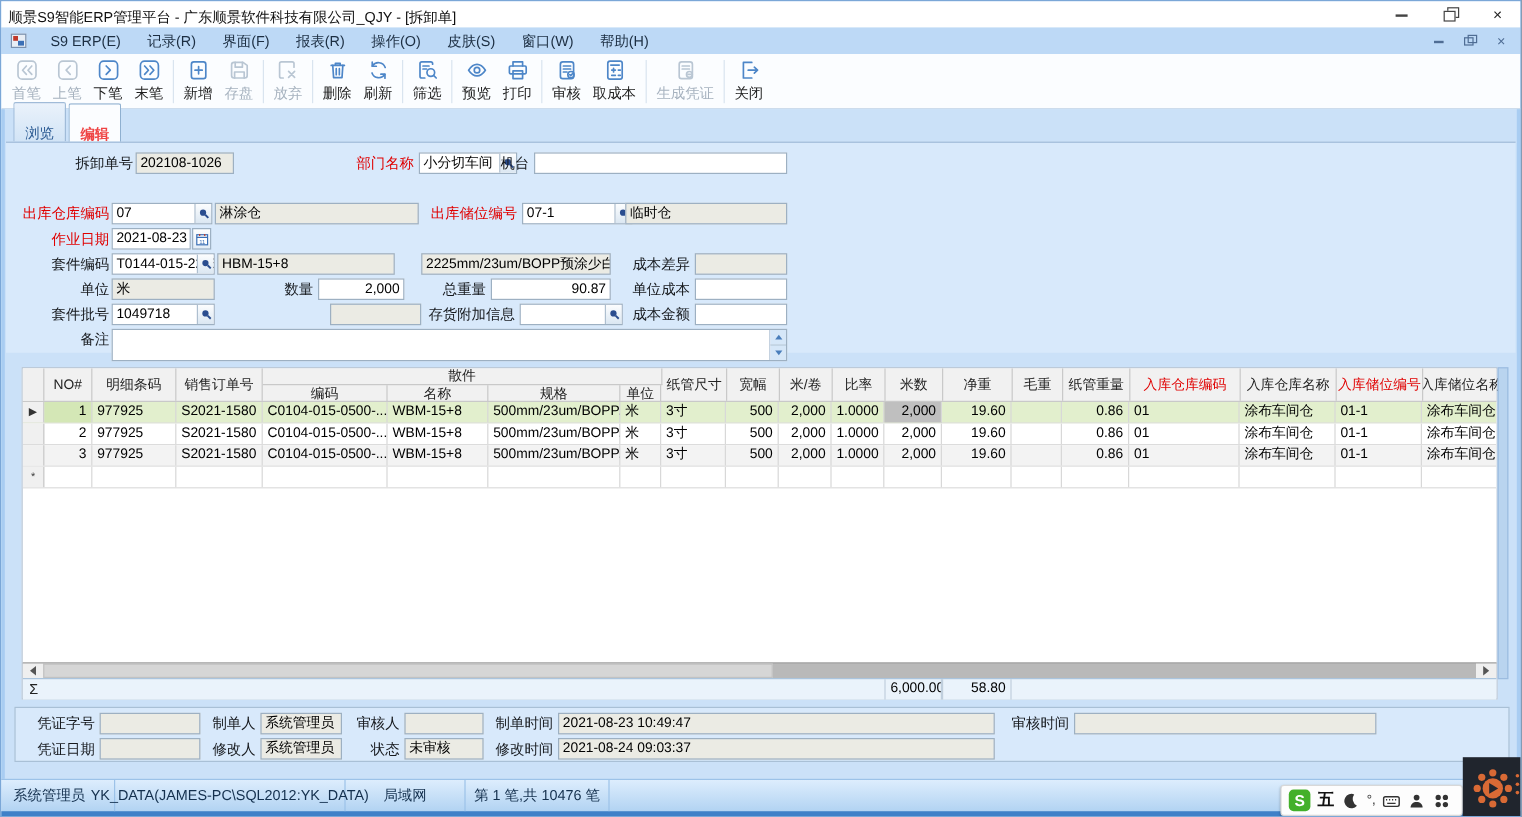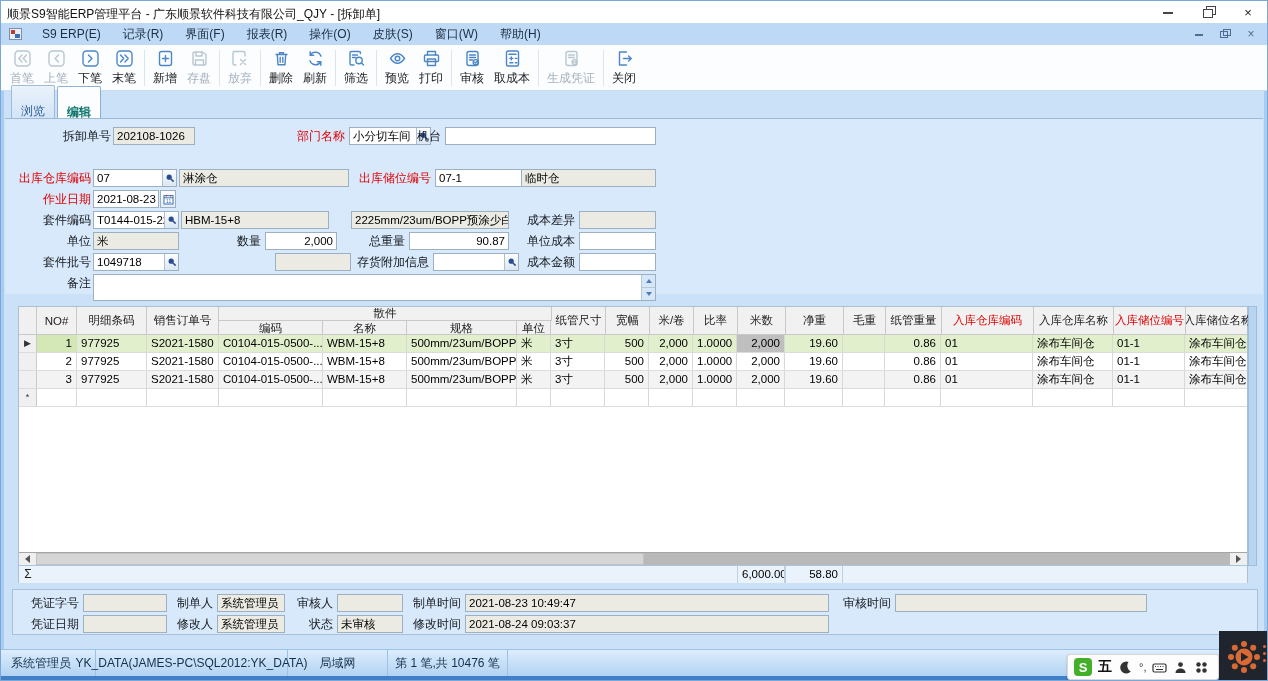--- a/index.html
+++ b/index.html
@@ -45,7 +45,7 @@
   .tabstrip{position:absolute;left:7px;top:7px;right:4px;height:20px;display:flex;align-items:flex-end;}
   .tab{height:19px;line-height:18px;padding:16px 9px;border:1px solid #a0bbd8;border-bottom:none;
        background:linear-gradient(#eaf2fb,#d2e4f6);color:#2d5c94;margin-right:2px;border-radius:2px 2px 0 0;cursor:default;}
-  .tab.active{background:#fbfdff;color:#0f766e;font-weight:bold;height:20px;margin-bottom:-1px;border-color:#8fb0d0;}
+  .tab.active{background:#fbfdff;color:#ef4444;font-weight:bold;height:20px;margin-bottom:-1px;border-color:#8fb0d0;}
   
   .panel{position:absolute;left:1px;top:27px;right:1px;height:176px;background:#d8e9fb;border-top:1px solid #9db9d6;}
   .lbl{position:absolute;height:18px;line-height:18px;text-align:right;color:#16191d;white-space:nowrap;}

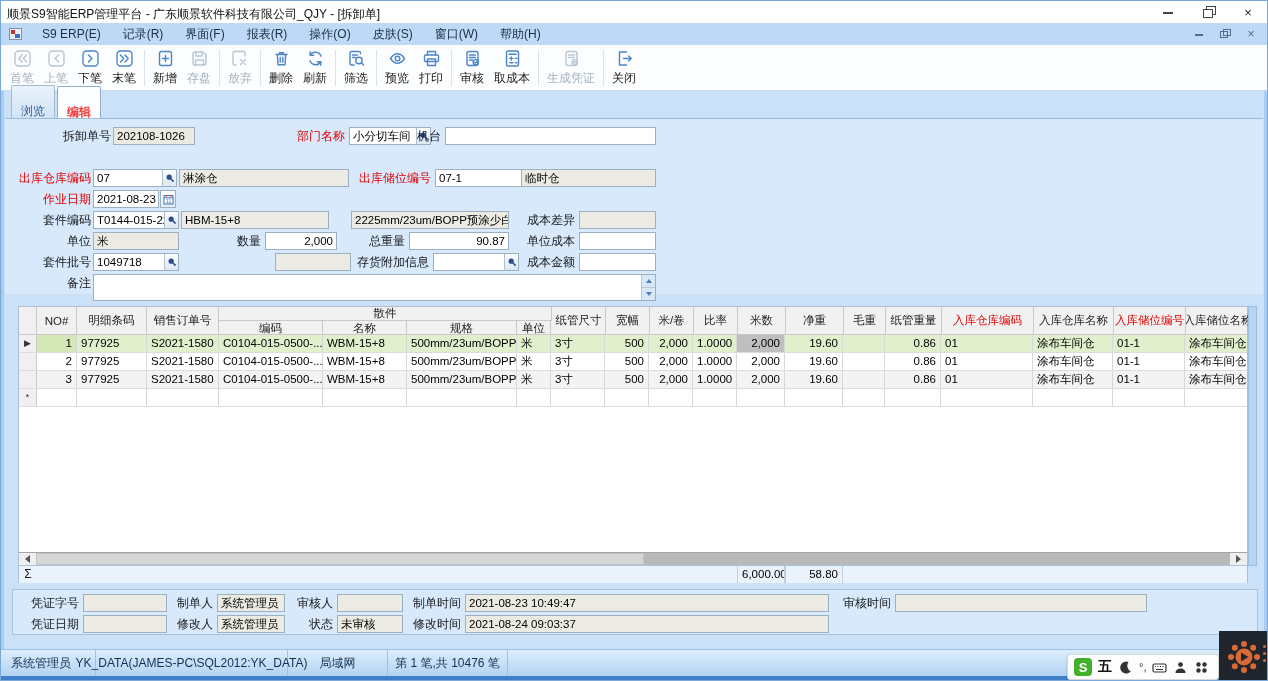--- a/index.html
+++ b/index.html
@@ -340,7 +340,7 @@
           </span></div>
       <div class="fld ro" style="left:174px;top:50px;width:170px;">淋涂仓</div>
       <span class="lbl red" style="left:348px;top:50px;width:78px;">出库储位编号</span>
-      <div class="fld haslkp" style="left:430px;top:50px;width:106px;"><span>07-1</span>
+      <div class="fld haslkp" style="left:430px;top:50px;width:92px;"><span>07-1</span>
         <span class="lkp">
             <svg viewBox="0 0 10 10">
               <circle cx="4.2" cy="4.2" r="2.6" fill="#2a4d8f"></circle>

